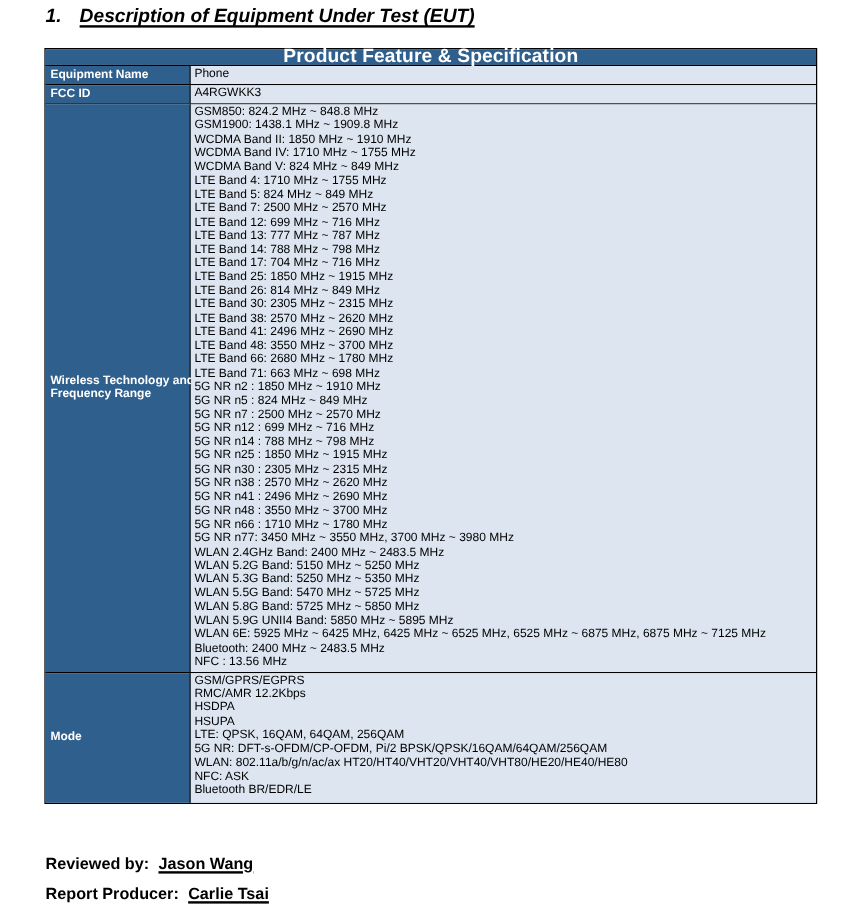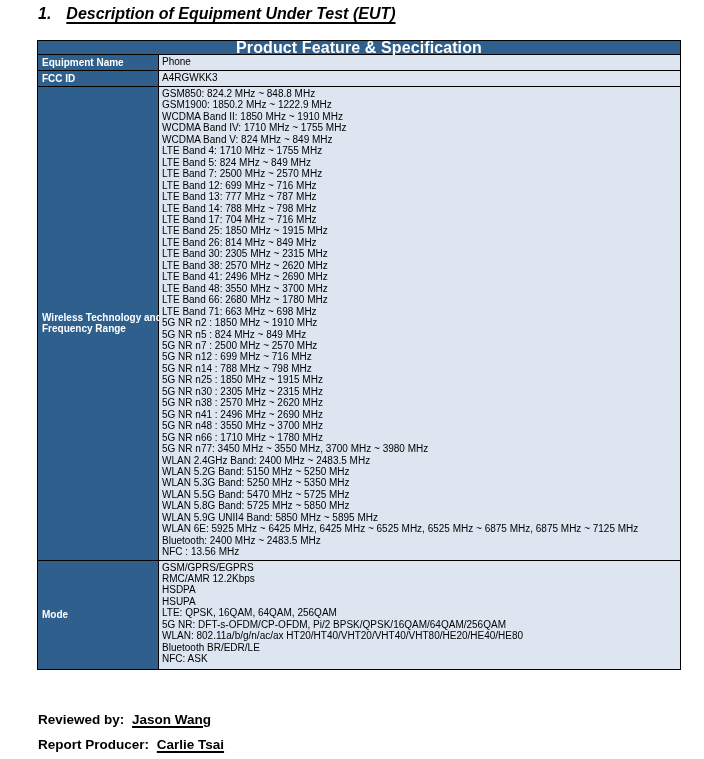--- a/index.html
+++ b/index.html
@@ -74,7 +74,7 @@
         </div>
       <div class="value-cell">
           <div class="line">GSM850: 824.2 MHz ~ 848.8 MHz</div>
-          <div class="line">GSM1900: 1850.2 MHz ~ 1222.9 MHz</div>
+          <div class="line">GSM1900: 1438.1 MHz ~ 1909.8 MHz</div>
           <div class="line">WCDMA Band II: 1850 MHz ~ 1910 MHz</div>
           <div class="line">WCDMA Band IV: 1710 MHz ~ 1755 MHz</div>
           <div class="line">WCDMA Band V: 824 MHz ~ 849 MHz</div>

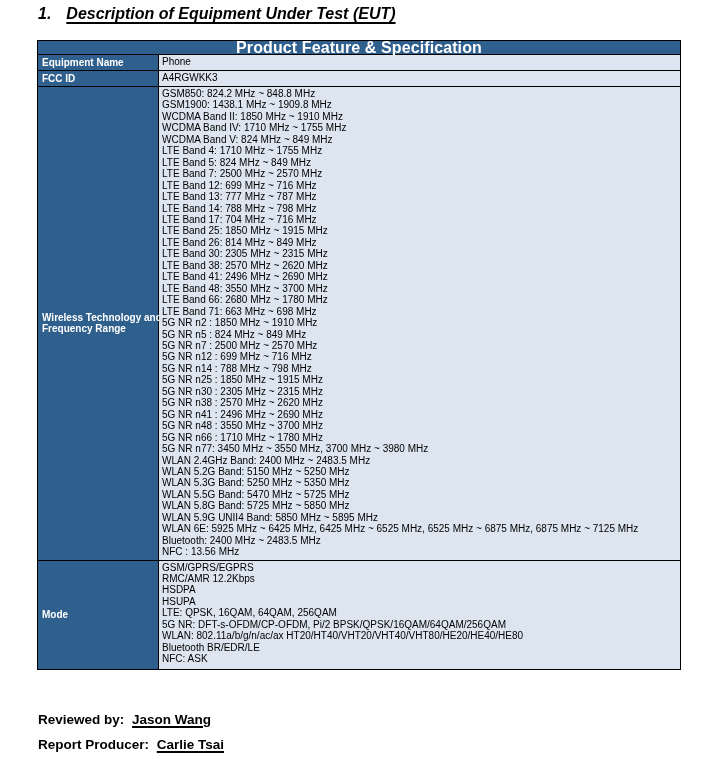--- a/index.html
+++ b/index.html
@@ -129,8 +129,8 @@
           <div class="line">LTE: QPSK, 16QAM, 64QAM, 256QAM</div>
           <div class="line">5G NR: DFT-s-OFDM/CP-OFDM, Pi/2 BPSK/QPSK/16QAM/64QAM/256QAM</div>
           <div class="line">WLAN: 802.11a/b/g/n/ac/ax HT20/HT40/VHT20/VHT40/VHT80/HE20/HE40/HE80</div>
+          <div class="line">NFC: ASK</div>
           <div class="line">Bluetooth BR/EDR/LE</div>
-          <div class="line">NFC: ASK</div>
         </div>
     </div>
   </div>

